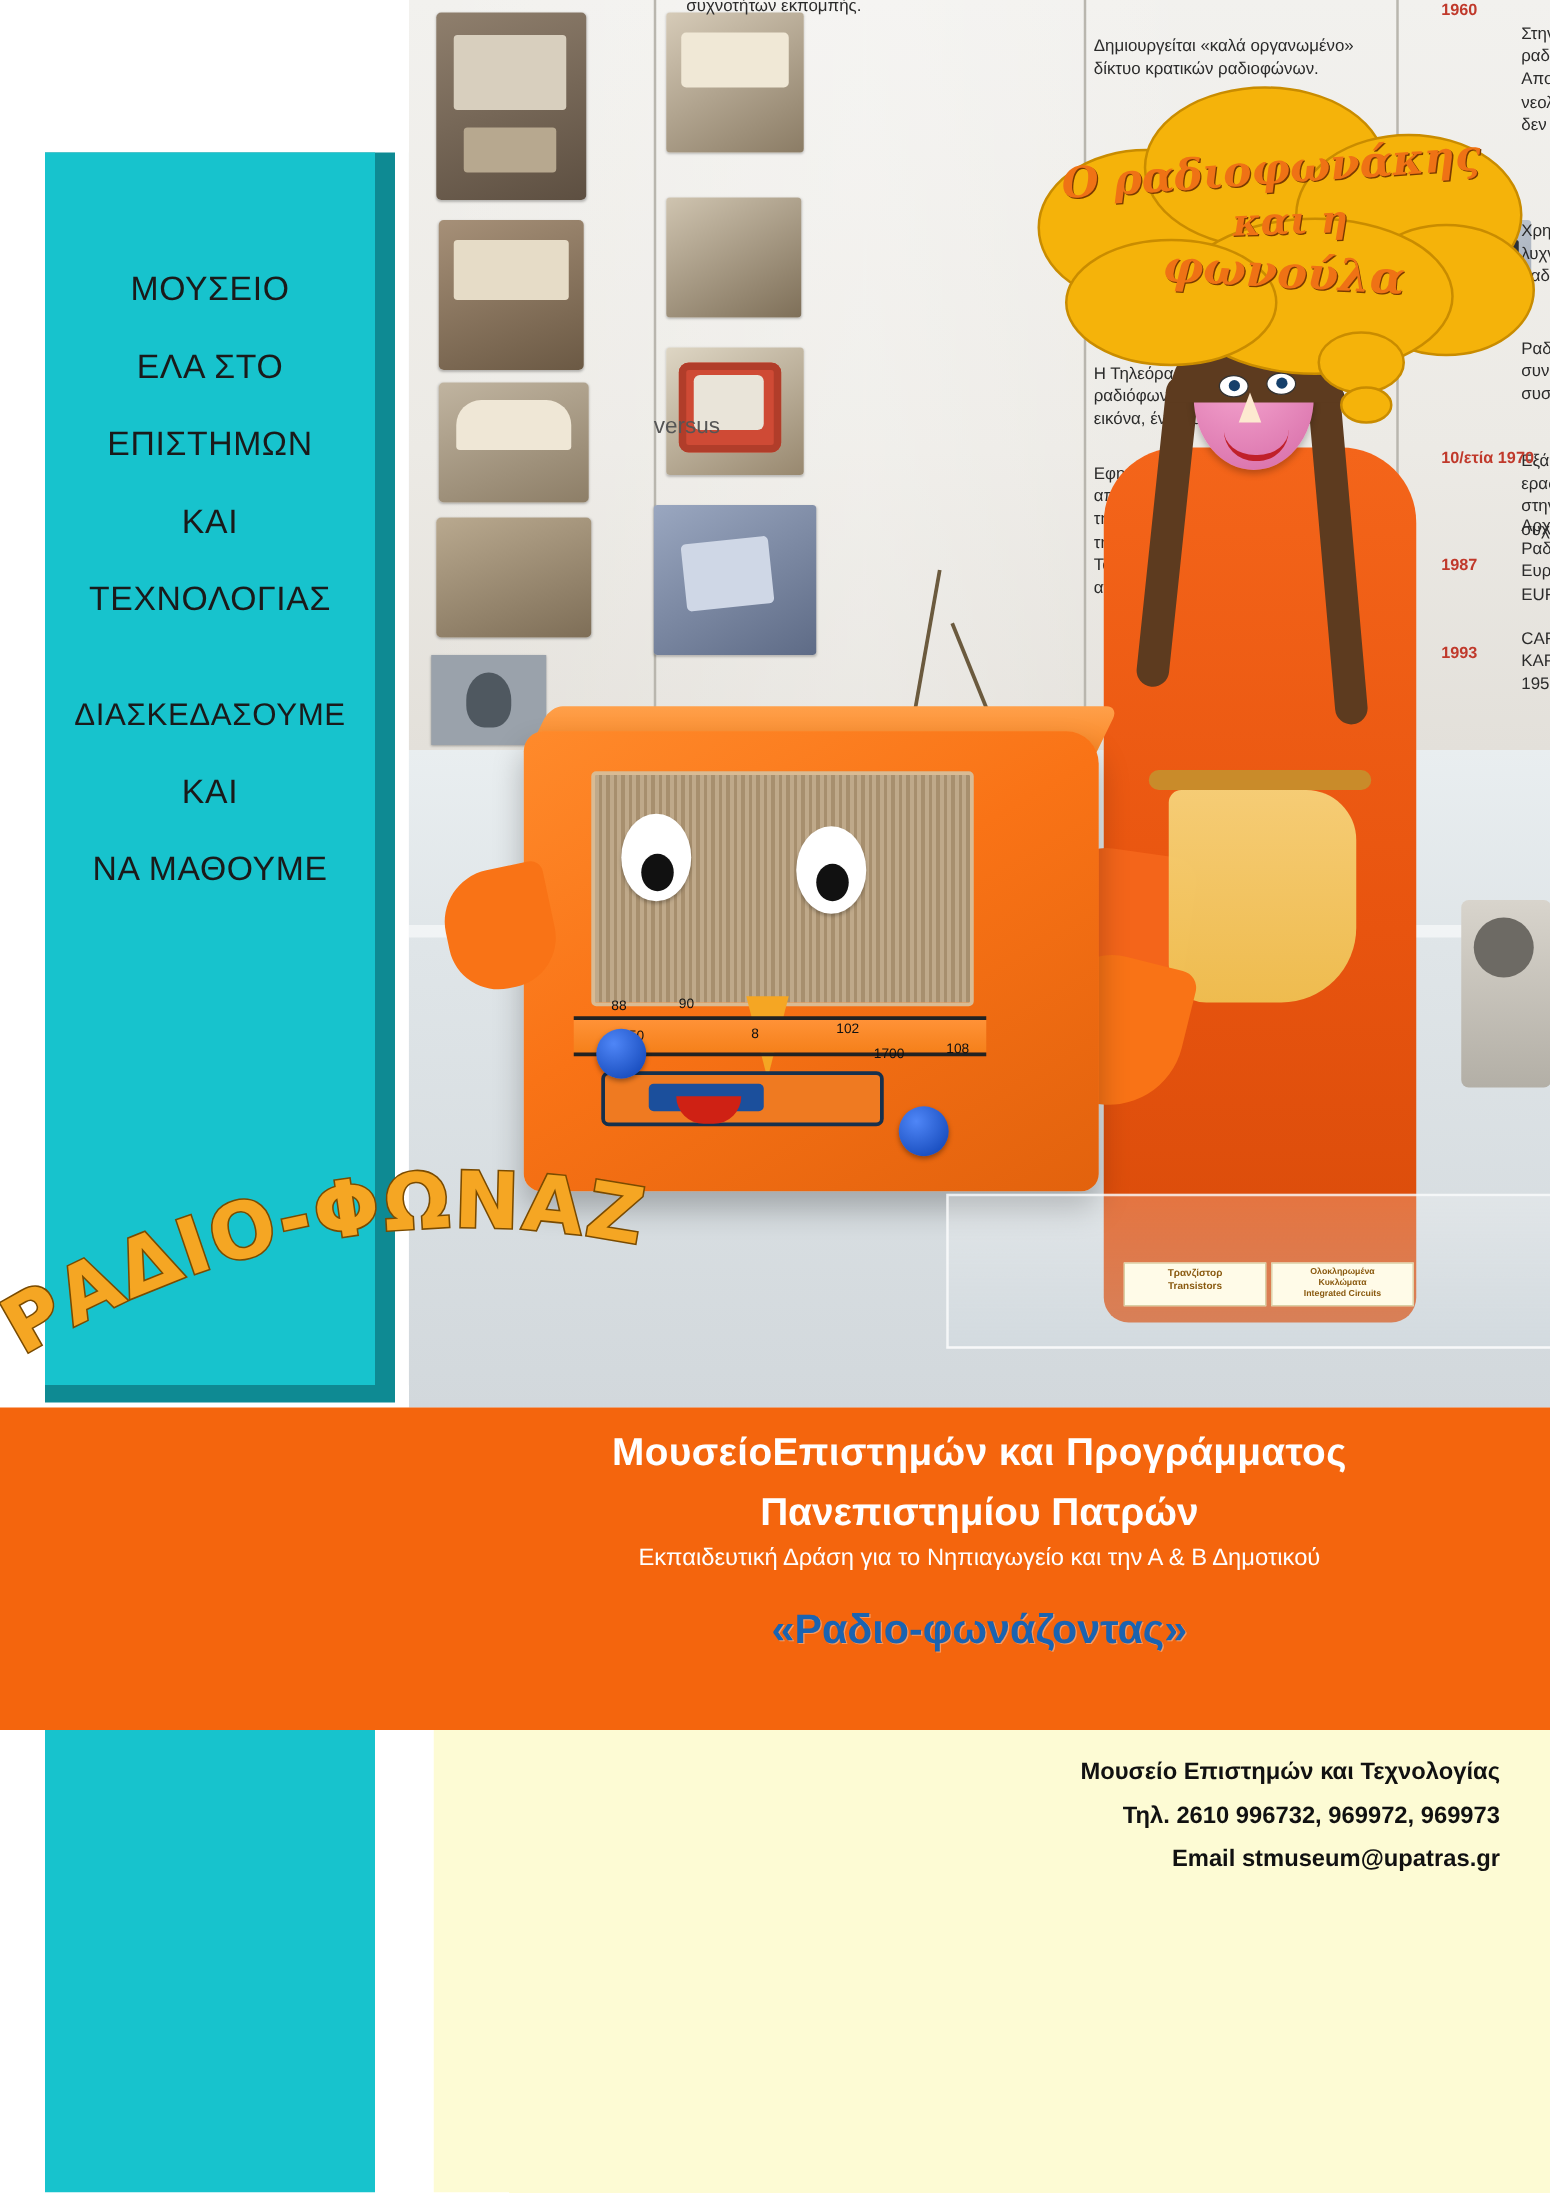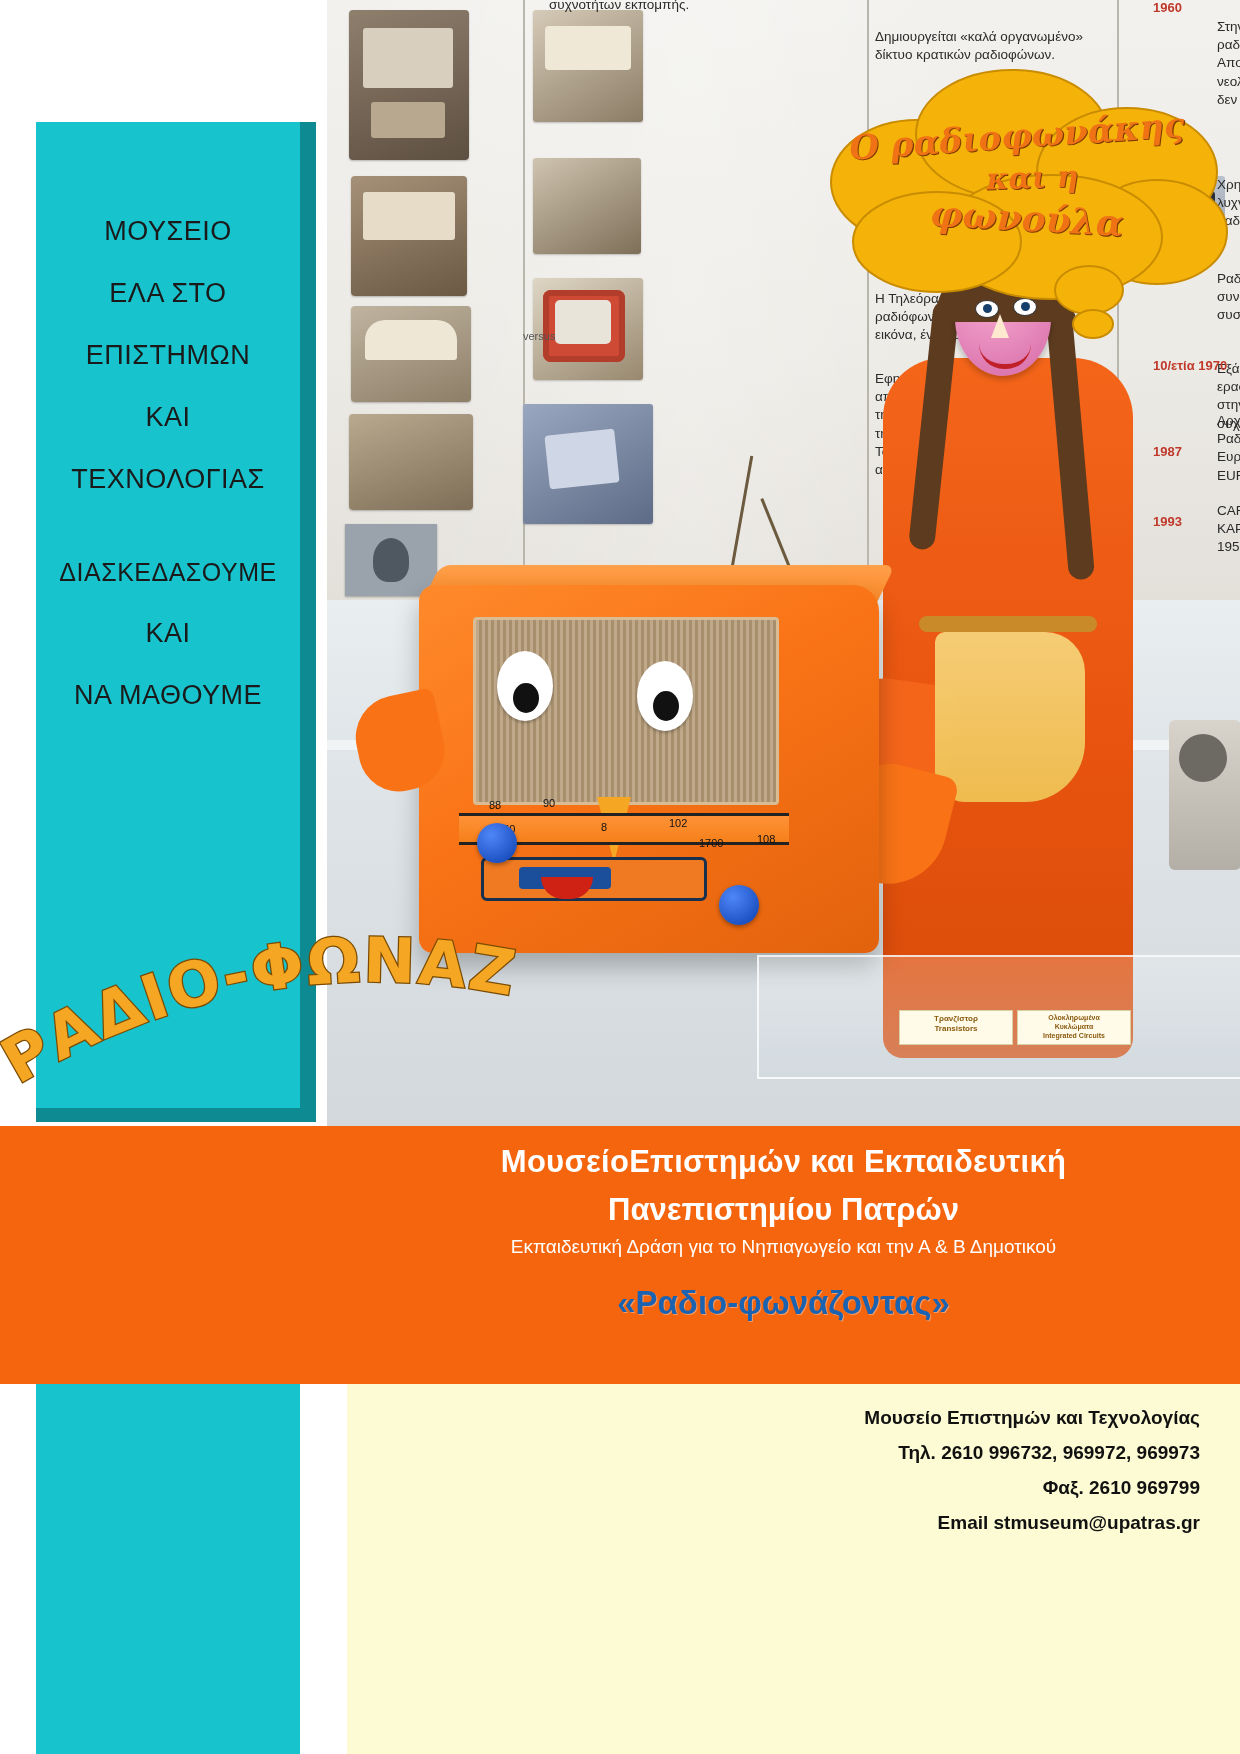--- a/index.html
+++ b/index.html
@@ -77,7 +77,7 @@
   .mi4:before{content:"";position:absolute;left:24px;top:28px;width:70px;height:54px;background:#cfd7e6;border-radius:4px;transform:rotate(-6deg);}
 
   .versus{
-    position:absolute;left:196px;top:330px;font-size:11px;color:#555;
+    position:absolute;left:196px;top:330px;font-size:18px;color:#555;
   }
 
   

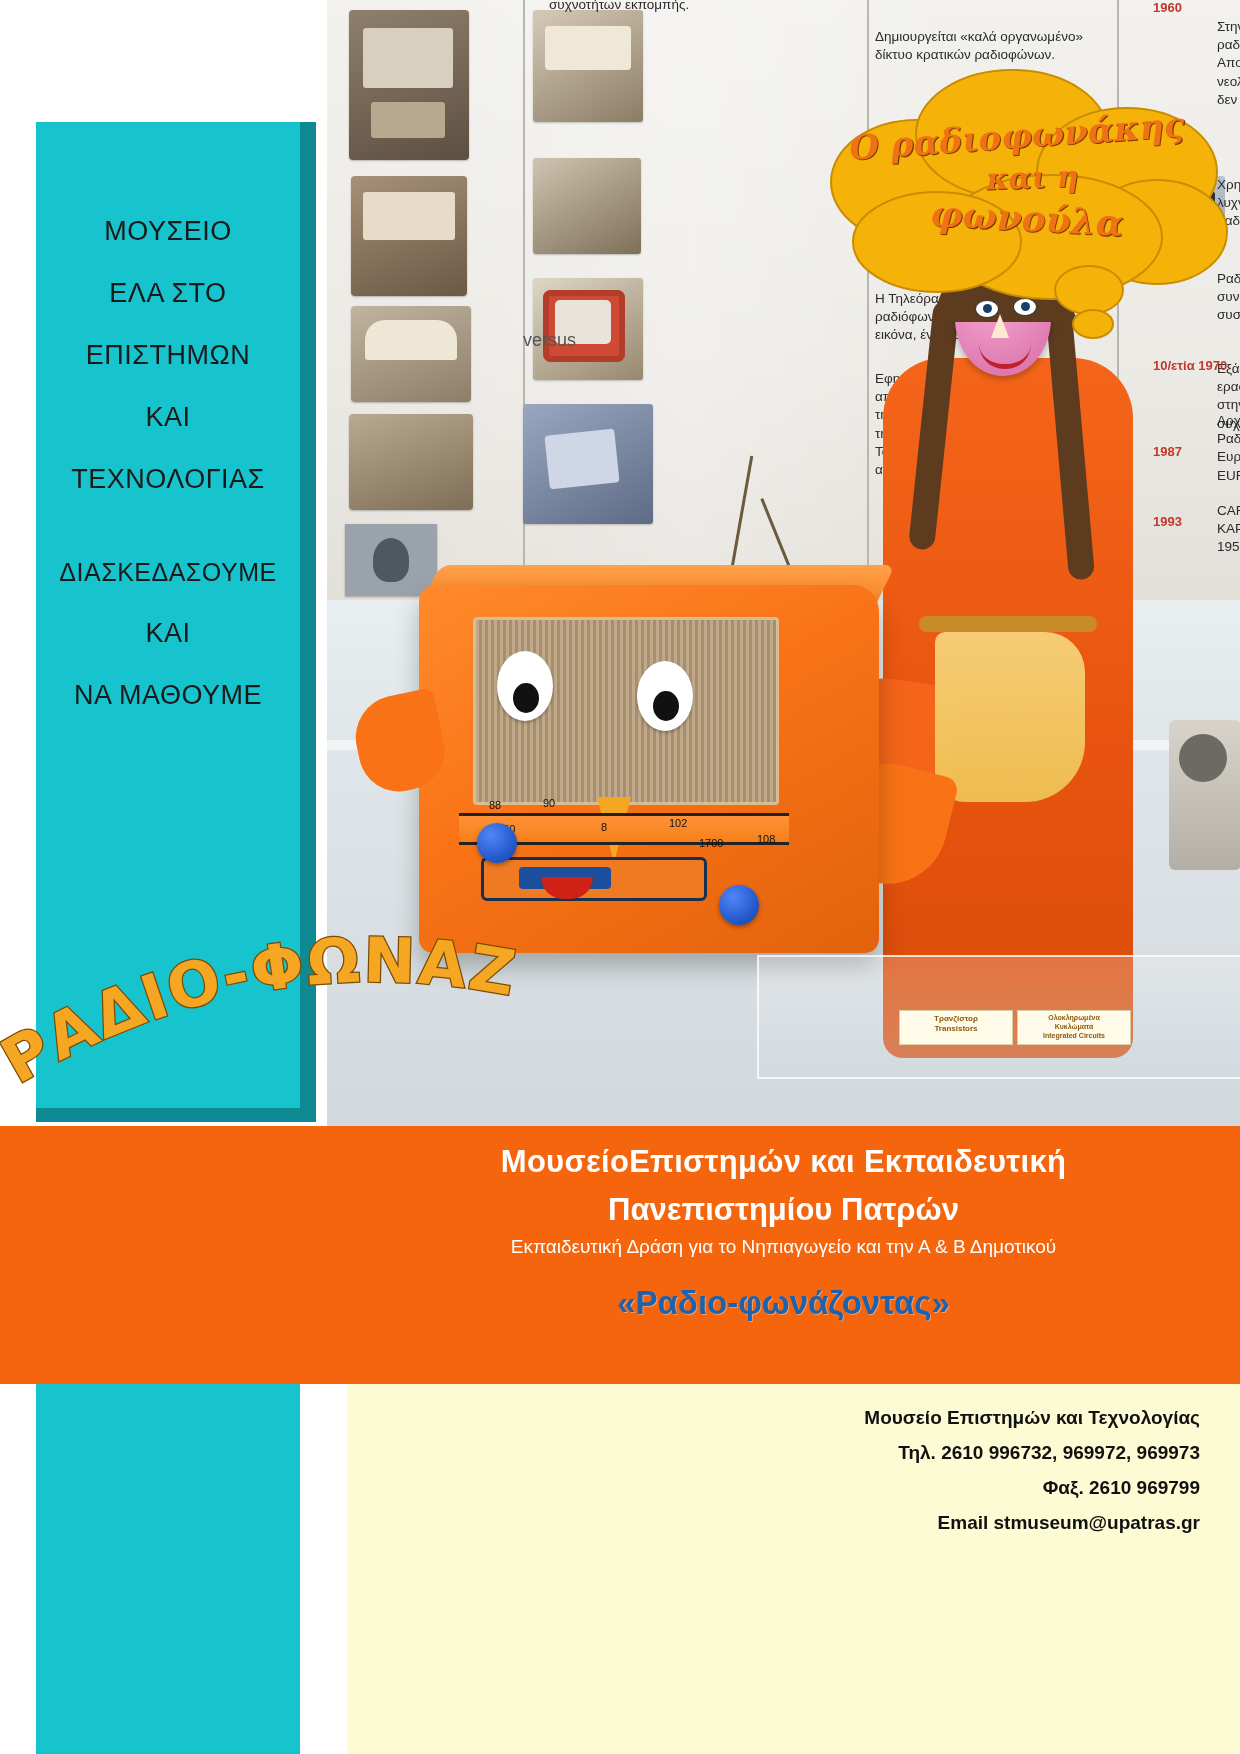--- a/index.html
+++ b/index.html
@@ -540,7 +540,7 @@
 
   <div class="orange-band"></div>
   <div class="ob-inner">
-    <div class="ob-t1">ΜουσείοΕπιστημών και Εκπαιδευτική</div>
+    <div class="ob-t1">ΜουσείοΕπιστημών και Προγράμματος</div>
     <div class="ob-t2">Πανεπιστημίου Πατρών</div>
     <div class="ob-t3">Εκπαιδευτική Δράση για το Νηπιαγωγείο και την Α &amp; Β Δημοτικού</div>
     <div class="ob-t4">«Ραδιο-φωνάζοντας»</div>

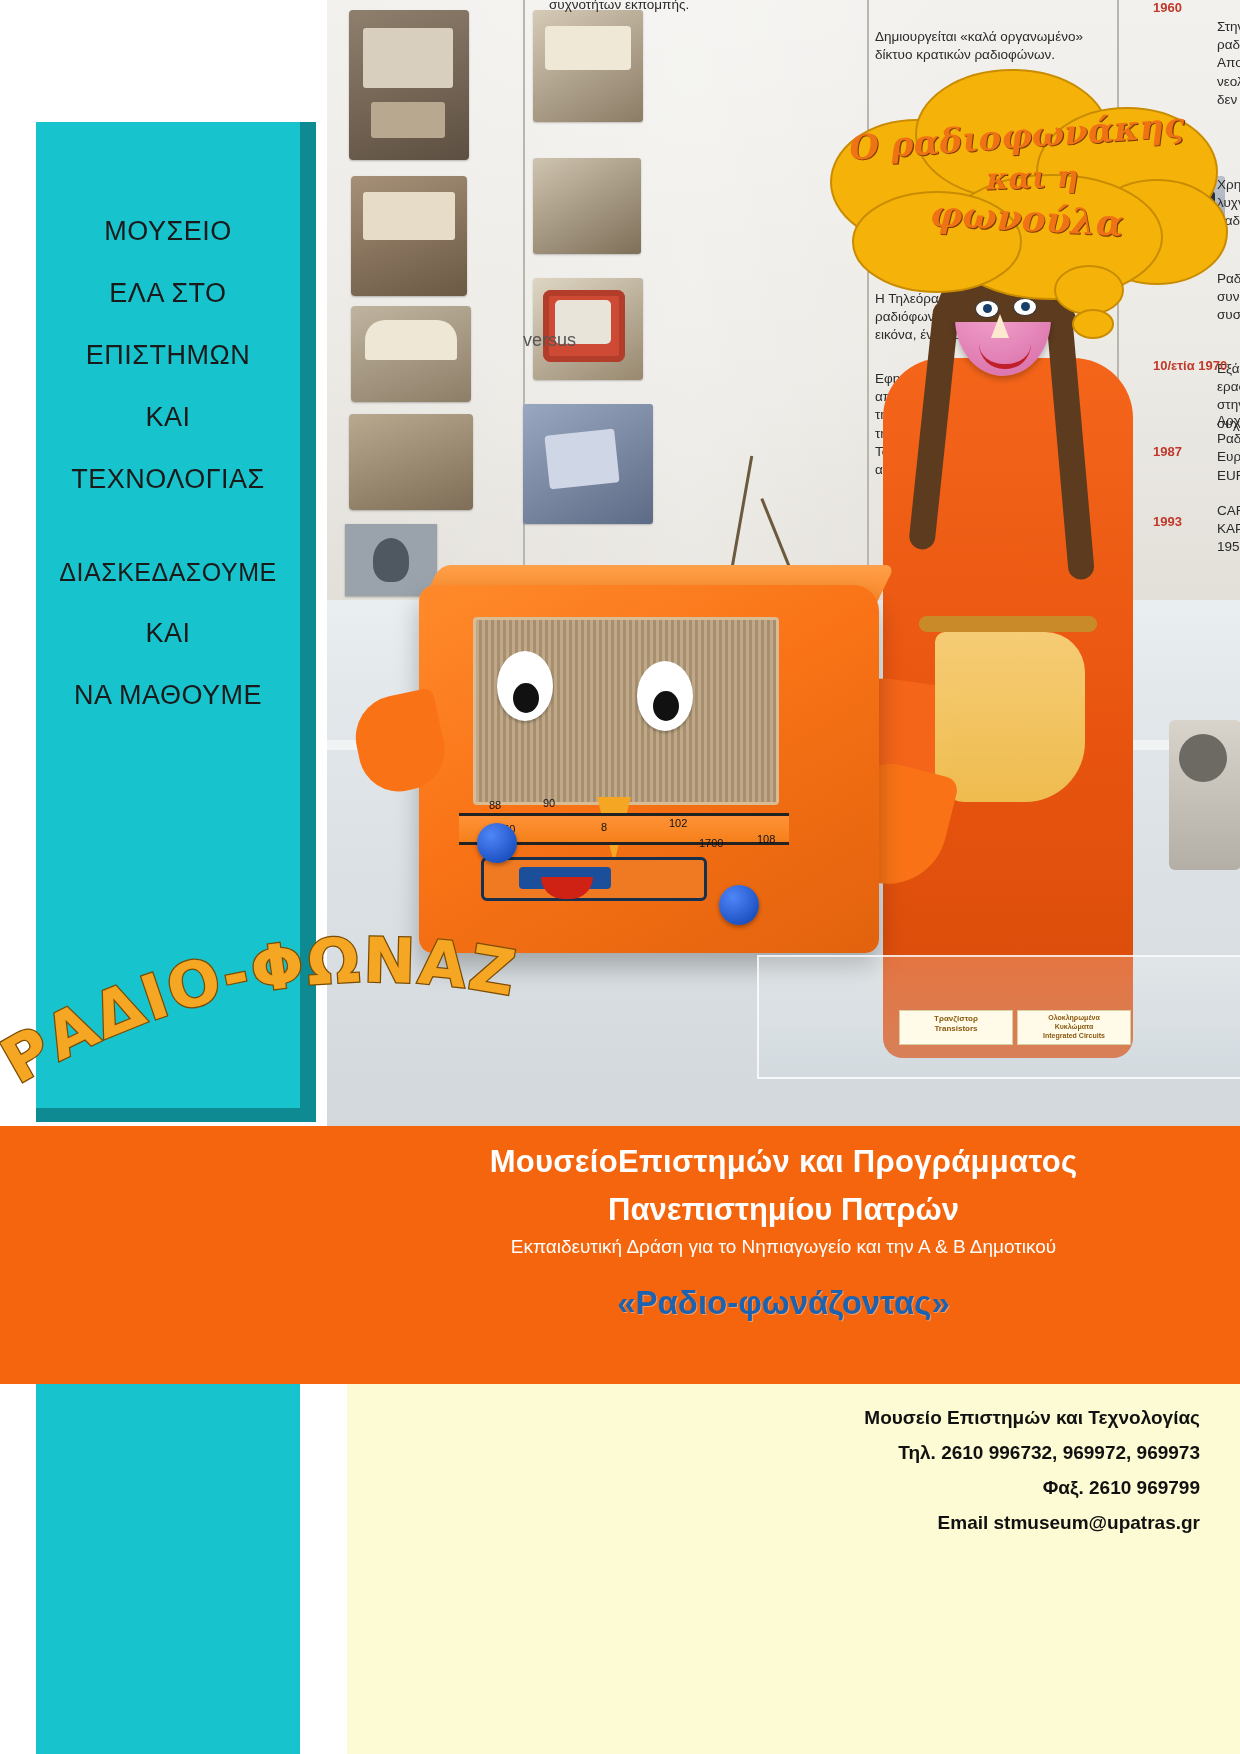--- a/index.html
+++ b/index.html
@@ -552,7 +552,6 @@
   <div class="footer-text">
     <div>Μουσείο Επιστημών και Τεχνολογίας</div>
     <div>Τηλ. 2610 996732, 969972, 969973</div>
-    <div>Φαξ. 2610 969799</div>
     <div>Email stmuseum@upatras.gr</div>
   </div>
 

